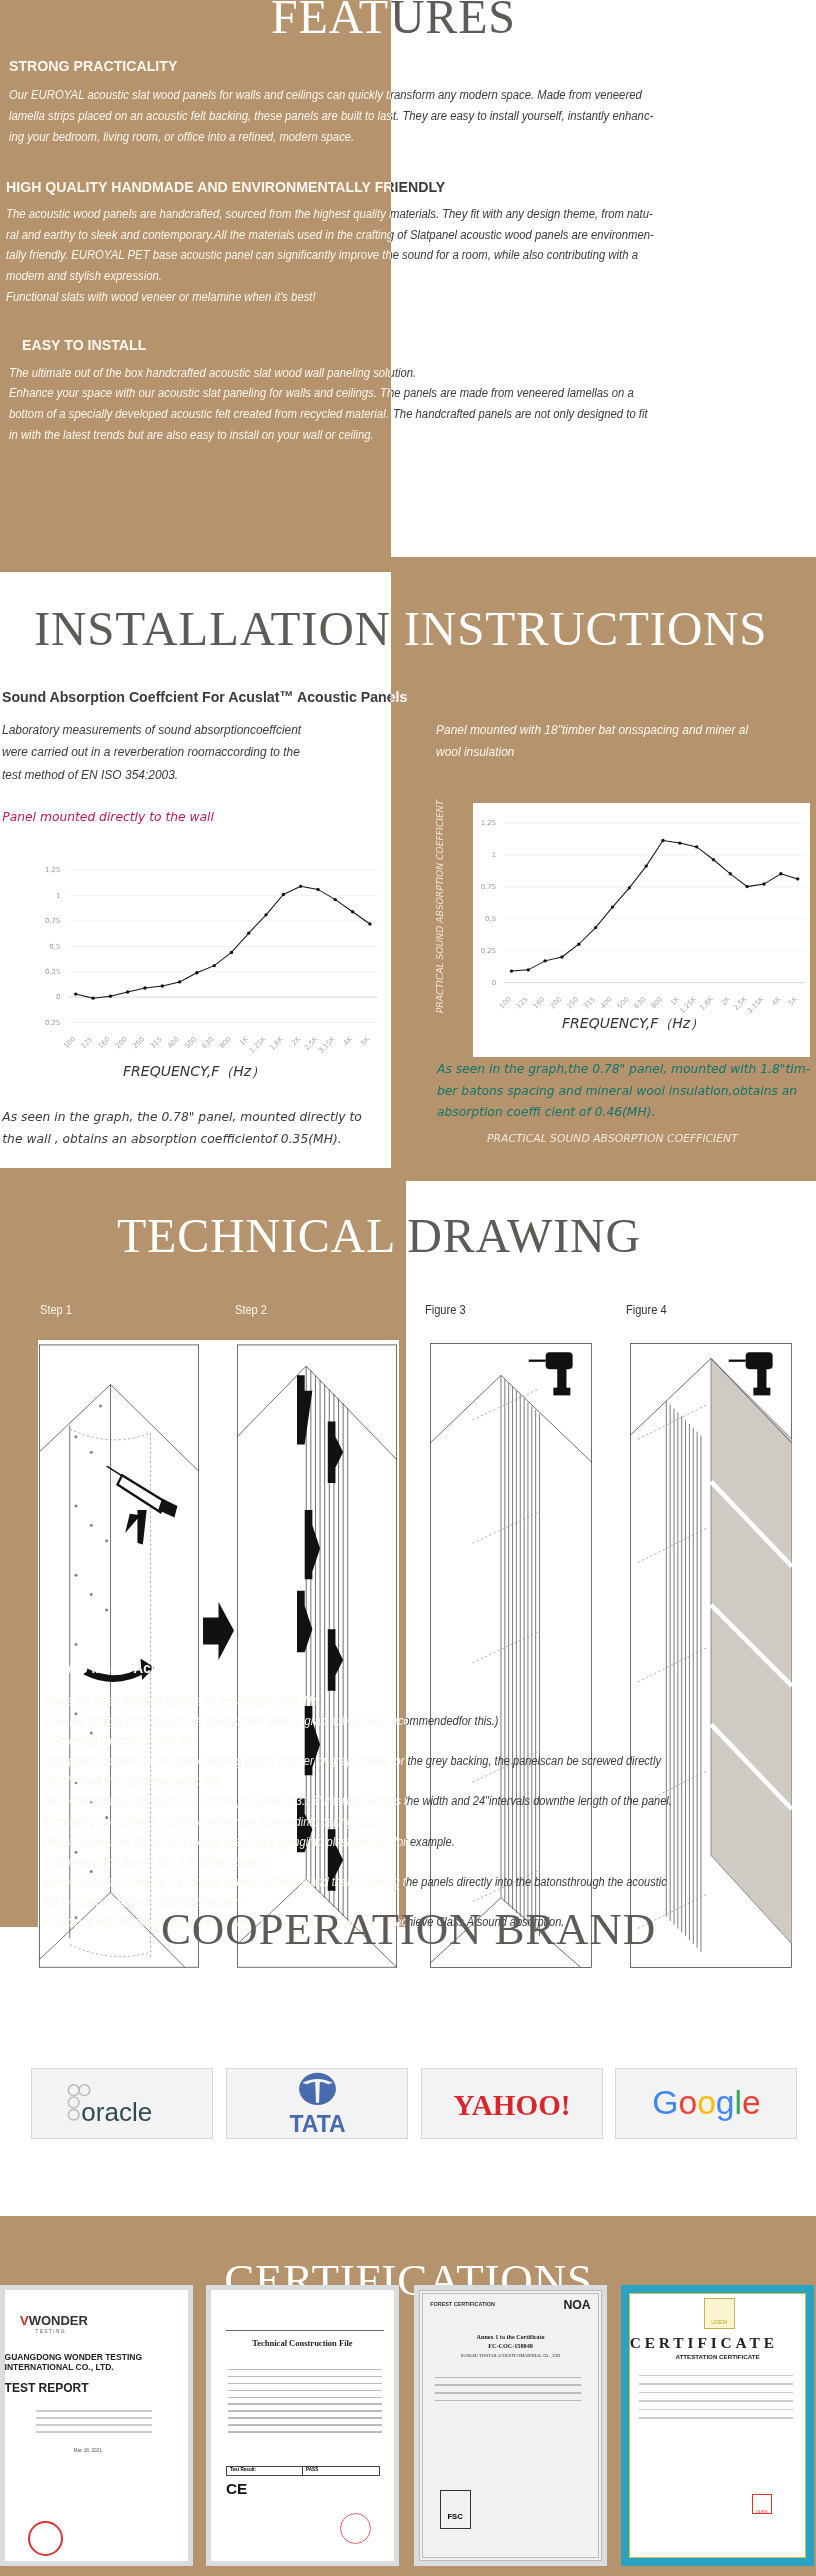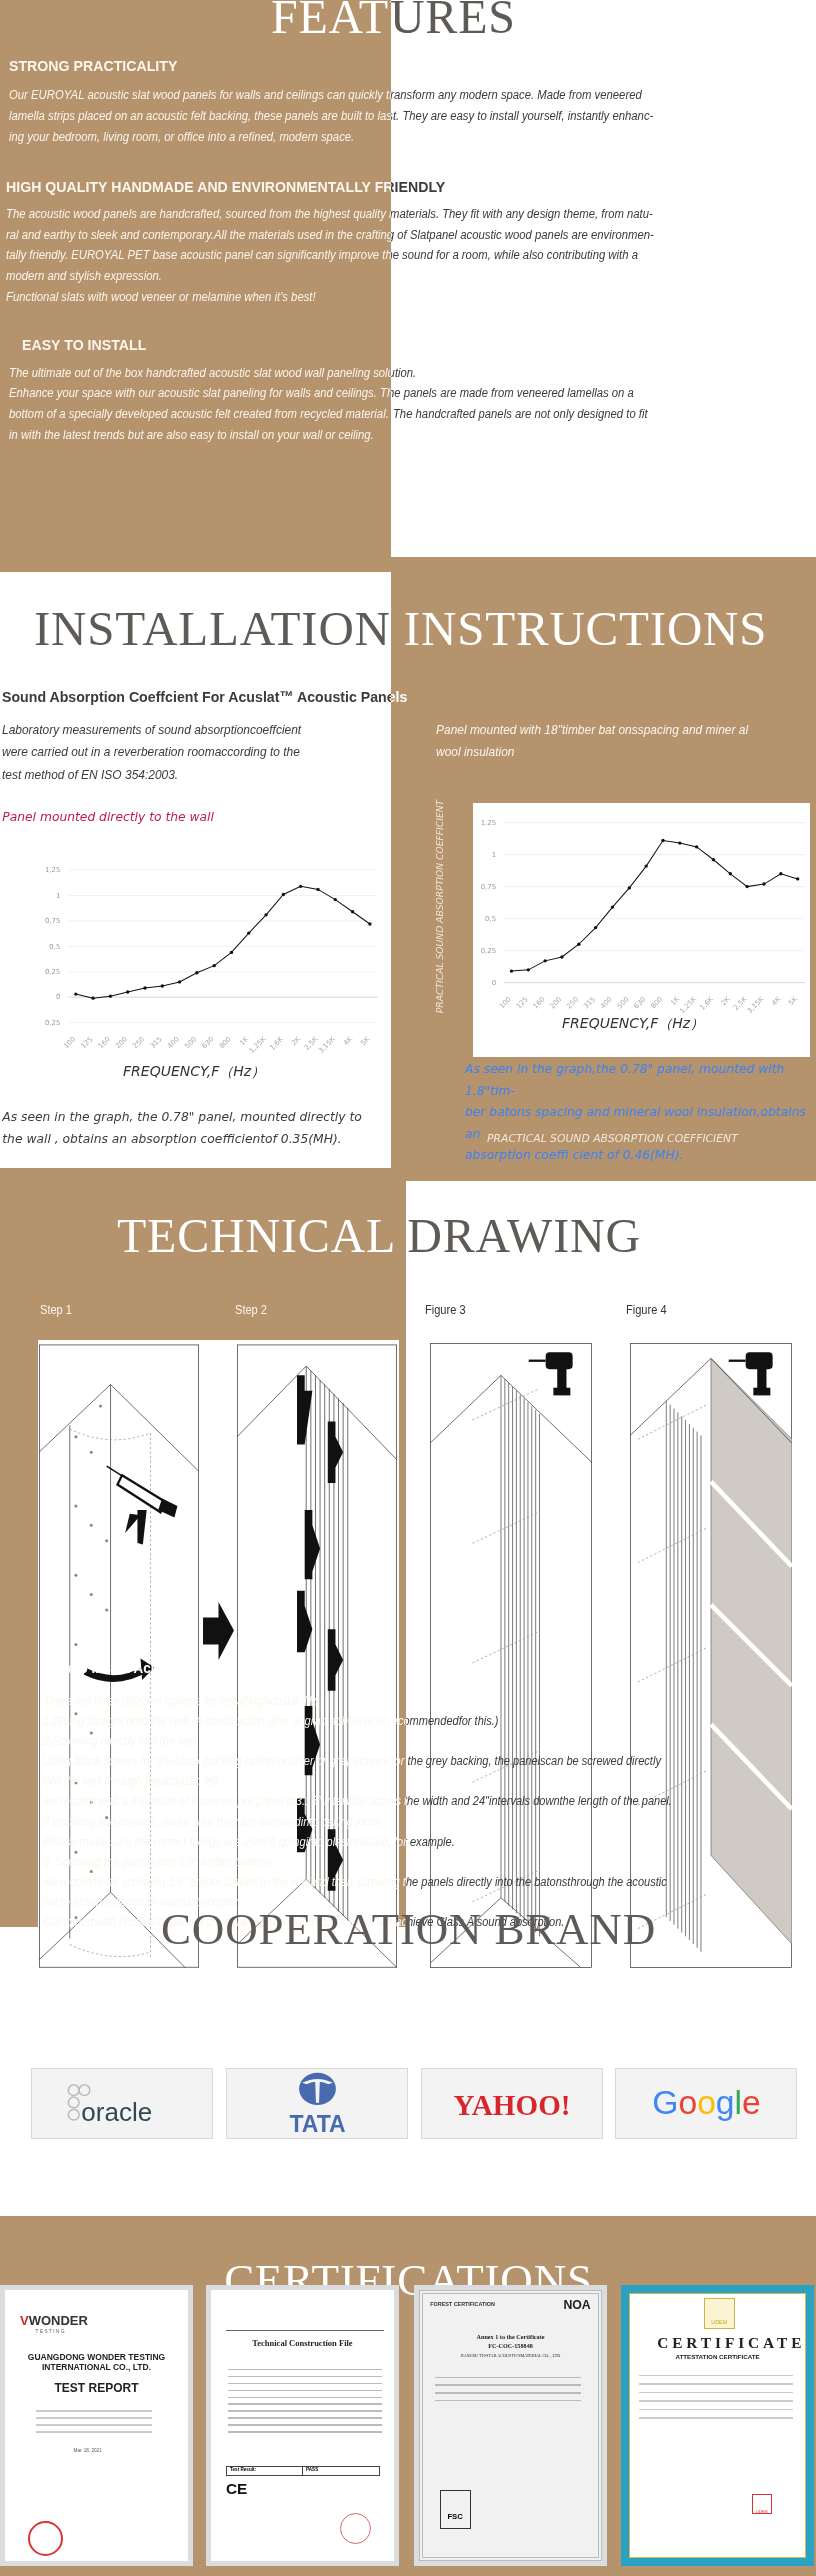--- a/index.html
+++ b/index.html
@@ -252,7 +252,7 @@
   </svg>
 <div class="abs" style="left:562px;top:1015px;font-size:14px;font-style:italic;color:#333;font-family:'DejaVu Sans',sans-serif;">FREQUENCY,F（Hz）</div>
 
-<div class="abs" style="left:437px;top:1059px;color:#3b82f6;font-style:italic;font-size:12.3px;line-height:21.6px;font-family:'DejaVu Sans',sans-serif;margin-left:28px;">
+<div class="abs" style="left:437px;top:1059px;color:#0f766e;font-style:italic;font-size:12.3px;line-height:21.6px;font-family:'DejaVu Sans',sans-serif;">
   <div>As seen in the graph,the 0.78" panel, mounted with 1.8"tim-</div>
   <div>ber batons spacing and mineral wool insulation,obtains an</div>
   <div>absorption coeffi cient of 0.46(MH).</div>

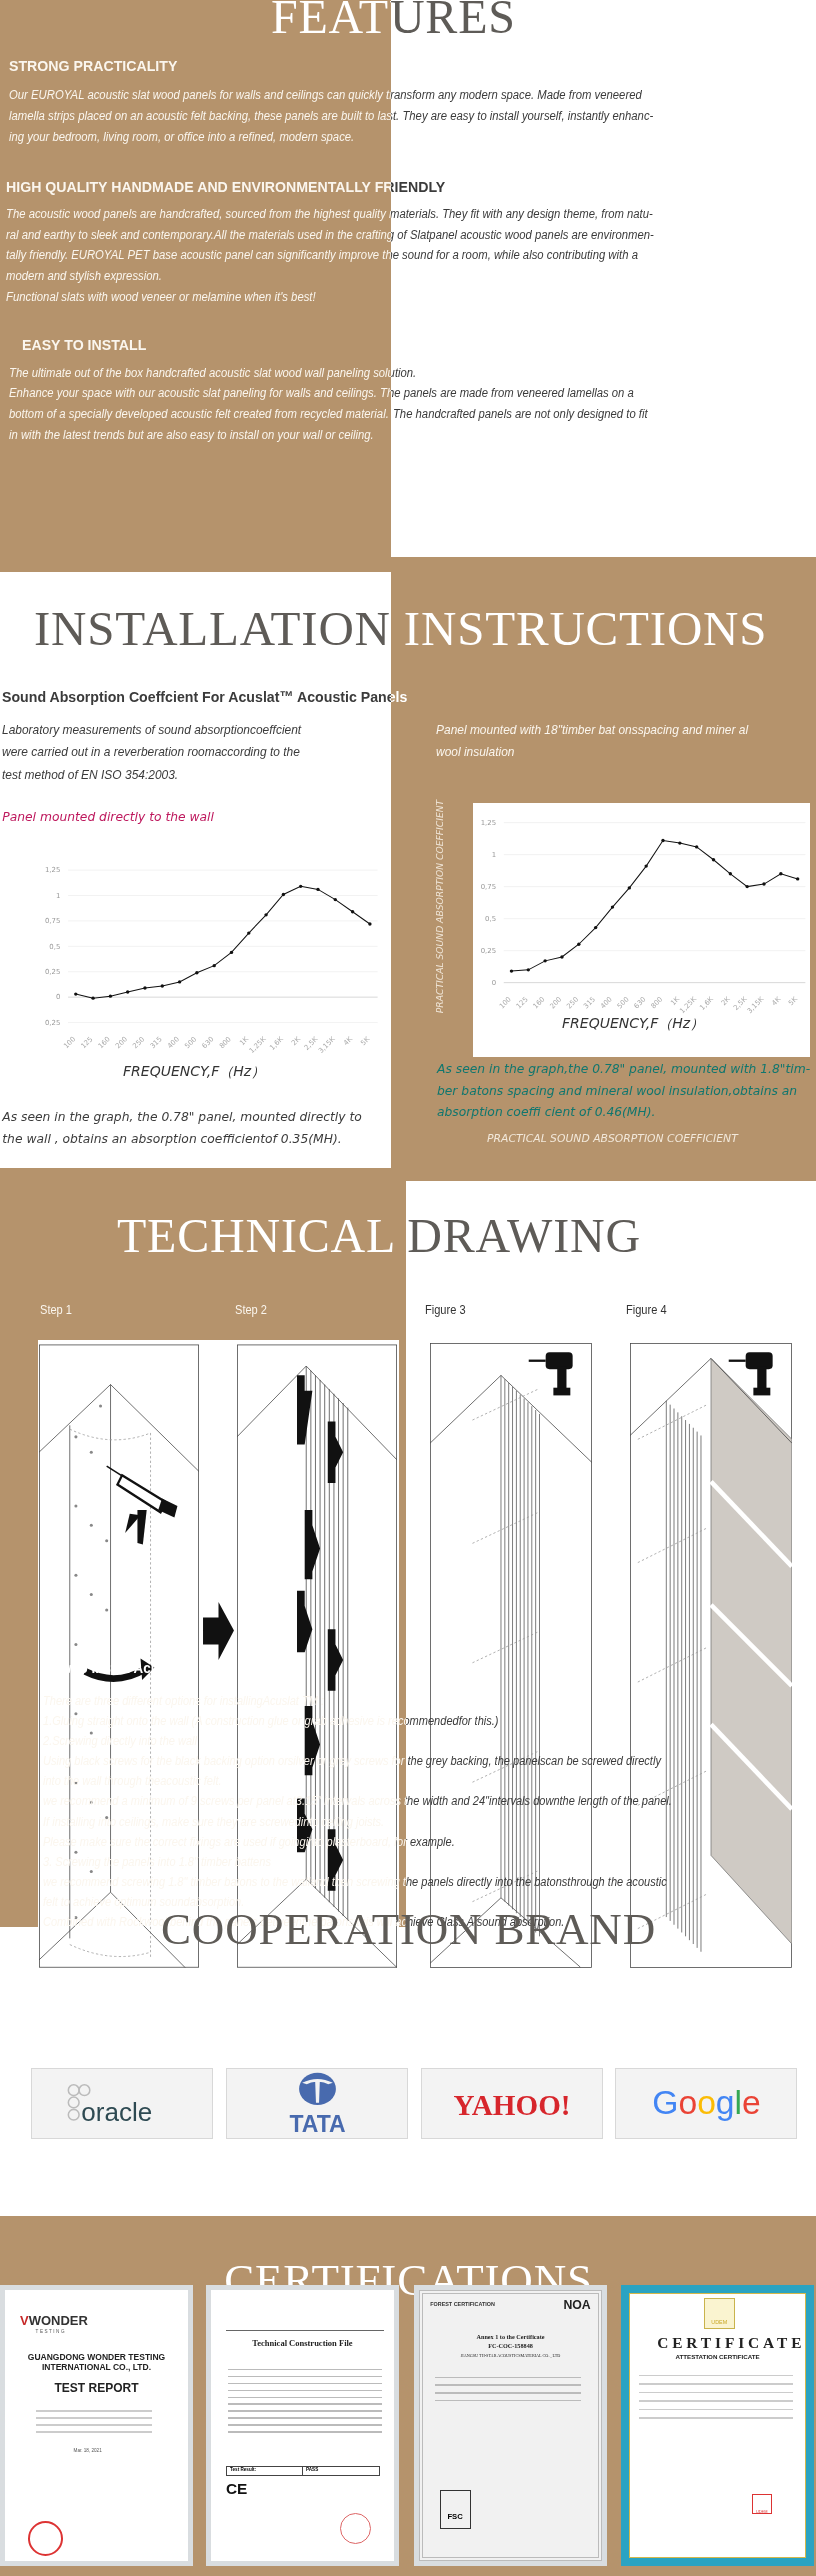--- a/index.html
+++ b/index.html
@@ -522,7 +522,7 @@
 <div class="abs serif-title" style="left:0;width:817px;text-align:center;top:2254px;font-size:45px;color:#fff;">CERTIFICATIONS</div>
 
 <div class="cert" style="left:0;top:2285px;">
-  <div class="cert-inner" style="text-align:center;">
+  <div class="cert-inner" style="text-align:left;">
     <div style="position:absolute;left:15.4px;top:23px;font-weight:bold;font-size:13px;color:#333;"><span style="color:#c62828;">V</span><span>WONDER</span></div>
     <div style="position:absolute;left:31px;top:39px;font-size:4.6px;letter-spacing:1.5px;color:#555;">TESTING</div>
     <div style="position:absolute;left:0;width:100%;top:62px;font-weight:bold;font-size:8.5px;color:#222;">GUANGDONG WONDER TESTING</div>

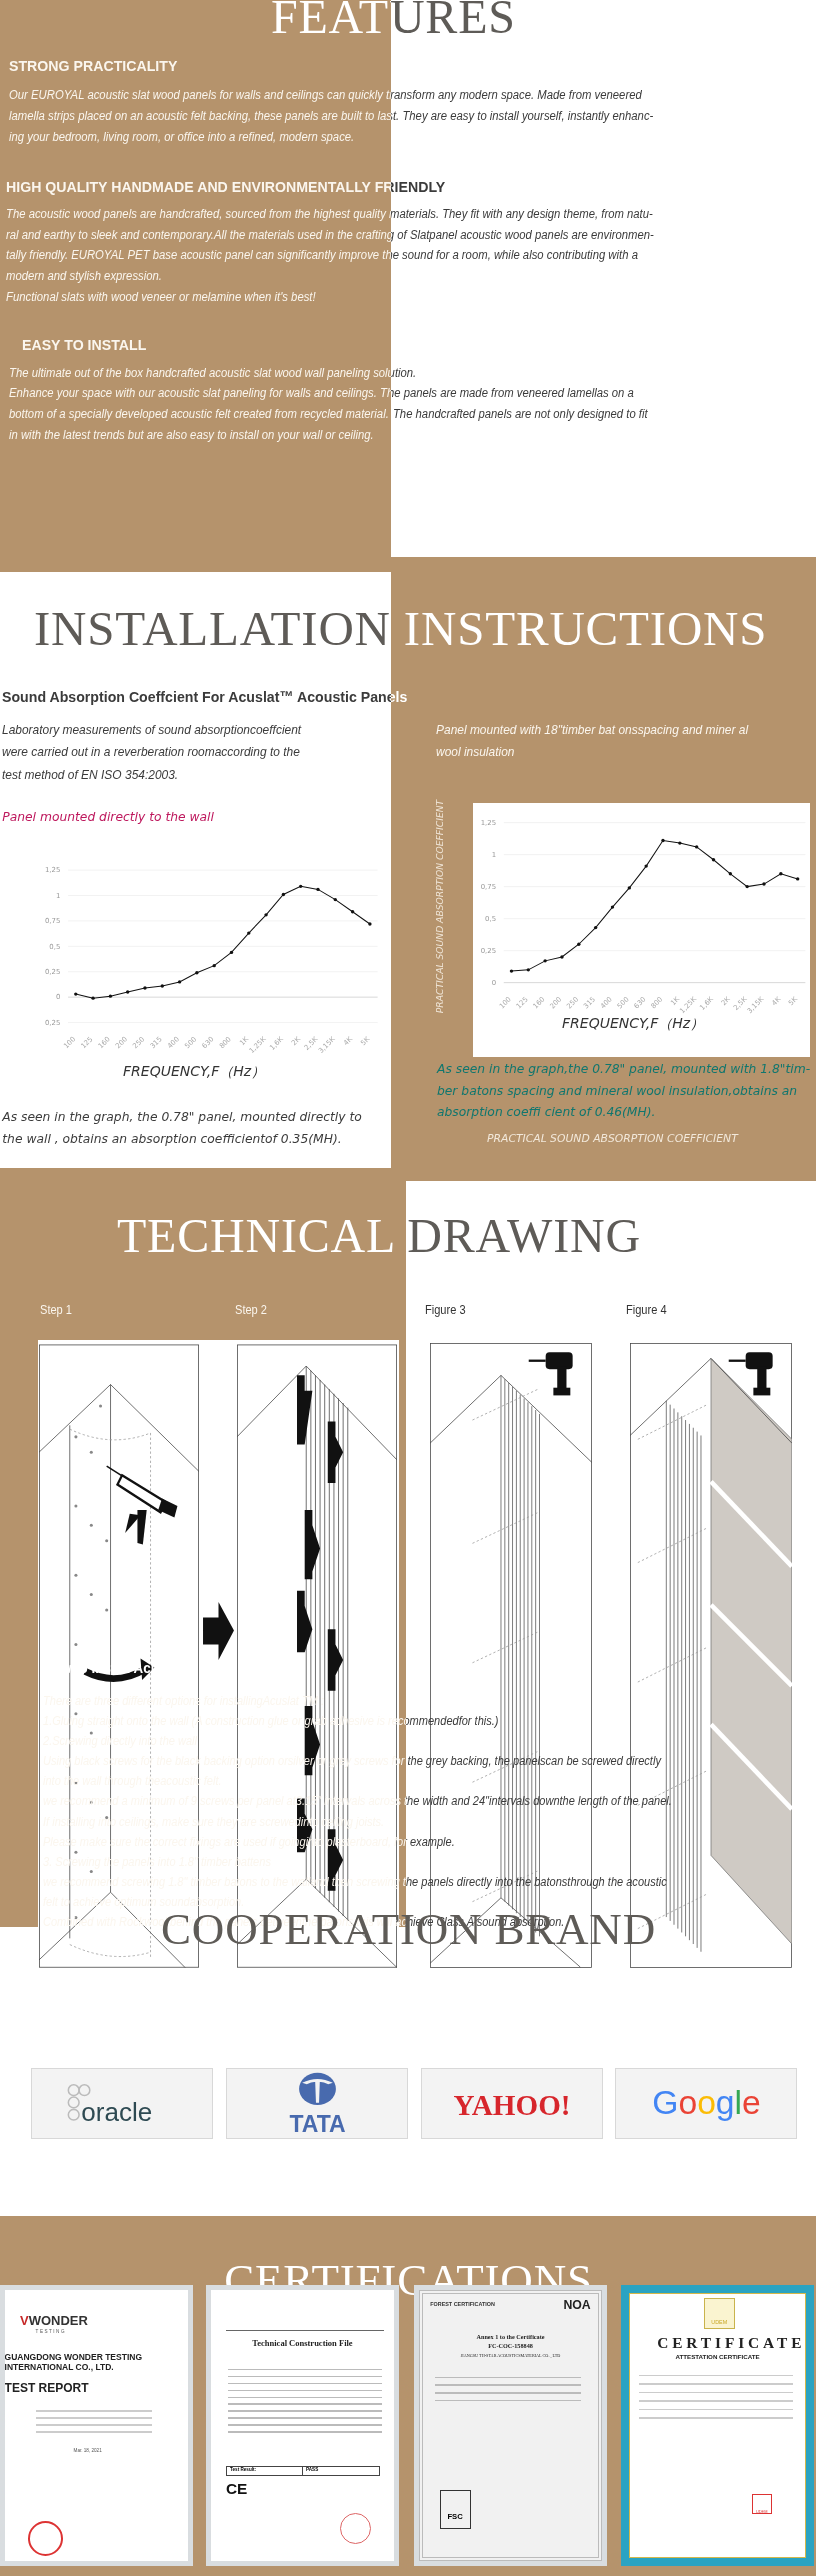--- a/index.html
+++ b/index.html
@@ -584,7 +584,7 @@
 <div class="cert" style="left:621px;top:2285px;background:#2aa3c2;padding:7.7px;">
   <div class="cert-inner" style="border:1.5px solid #d4b84a;">
     <div style="position:absolute;left:74px;top:4.6px;width:31px;height:31px;border:0.8px solid #c9b34c;background:#faf4d0;font-size:5.4px;color:#c9a826;text-align:center;padding-top:20px;">UDEM</div>
-    <div style="position:absolute;left:0;width:100%;text-align:right;top:40px;font-family:'Liberation Serif',serif;font-weight:bold;font-size:15.4px;letter-spacing:3.9px;color:#222;padding-left:12px;">CERTIFICATE</div>
+    <div style="position:absolute;left:0;width:100%;text-align:left;top:40px;font-family:'Liberation Serif',serif;font-weight:bold;font-size:15.4px;letter-spacing:3.9px;color:#222;">CERTIFICATE</div>
     <div style="position:absolute;left:0;width:100%;text-align:center;top:59px;font-weight:bold;font-size:6.2px;color:#222;">ATTESTATION CERTIFICATE</div>
     <div style="position:absolute;left:9.2px;top:74px;width:154px;">
       <div style="height:1.5px;background:#ccc;margin:7px 0;"></div>

